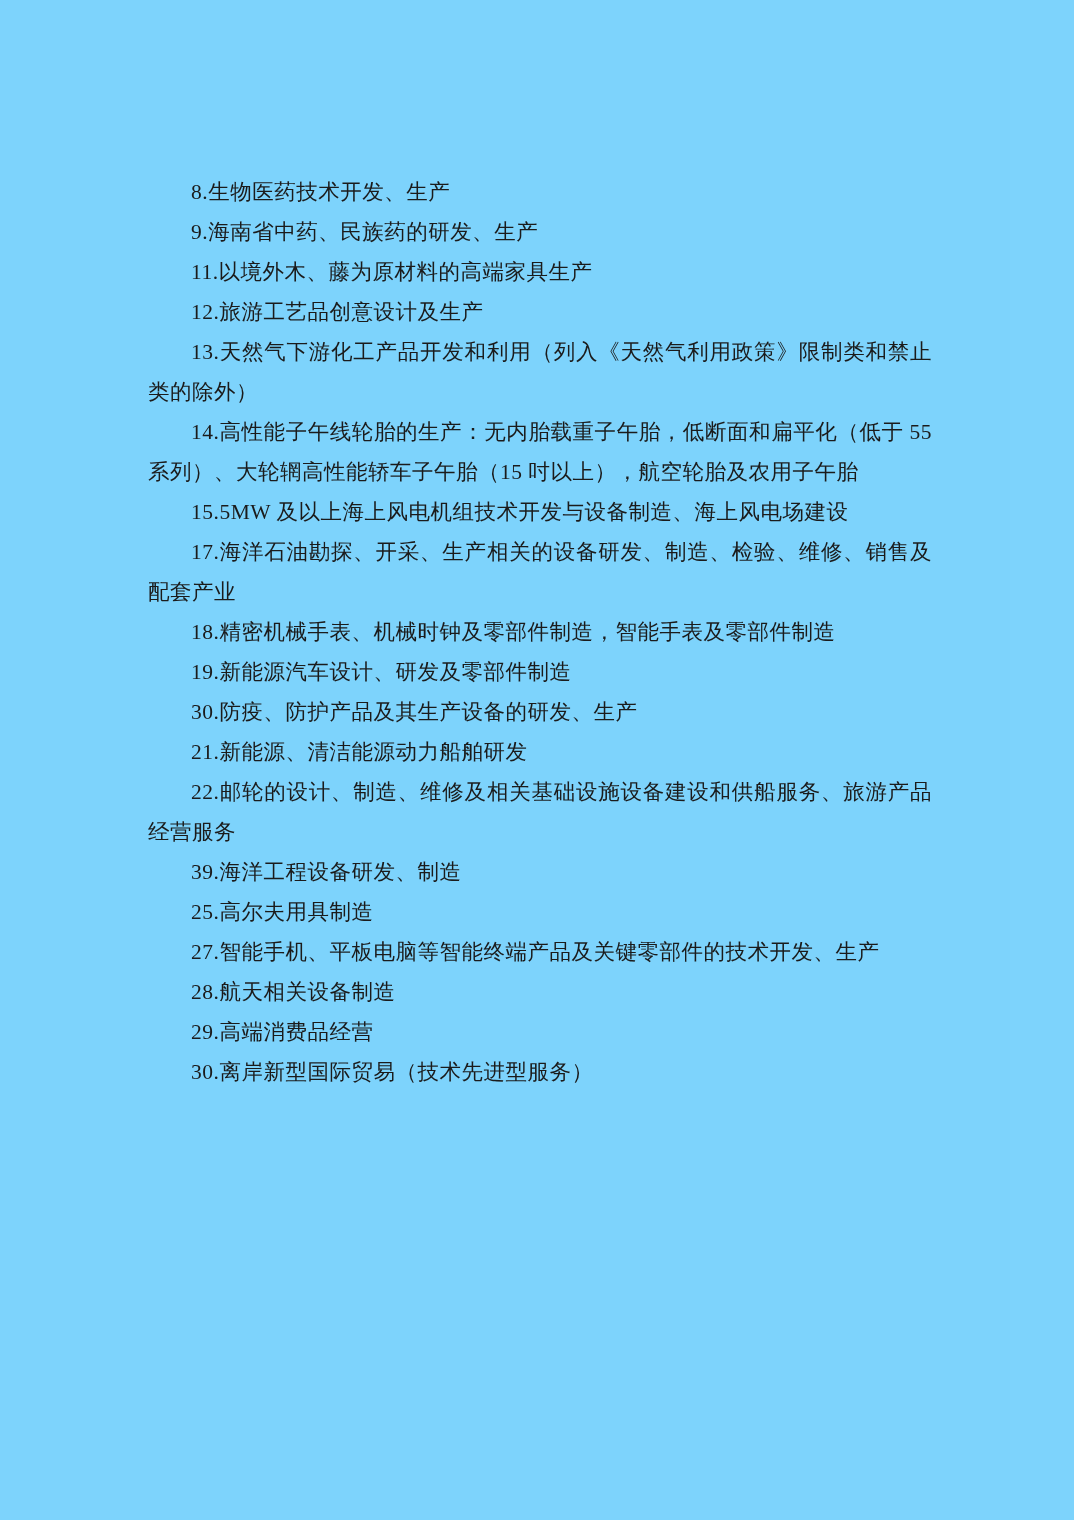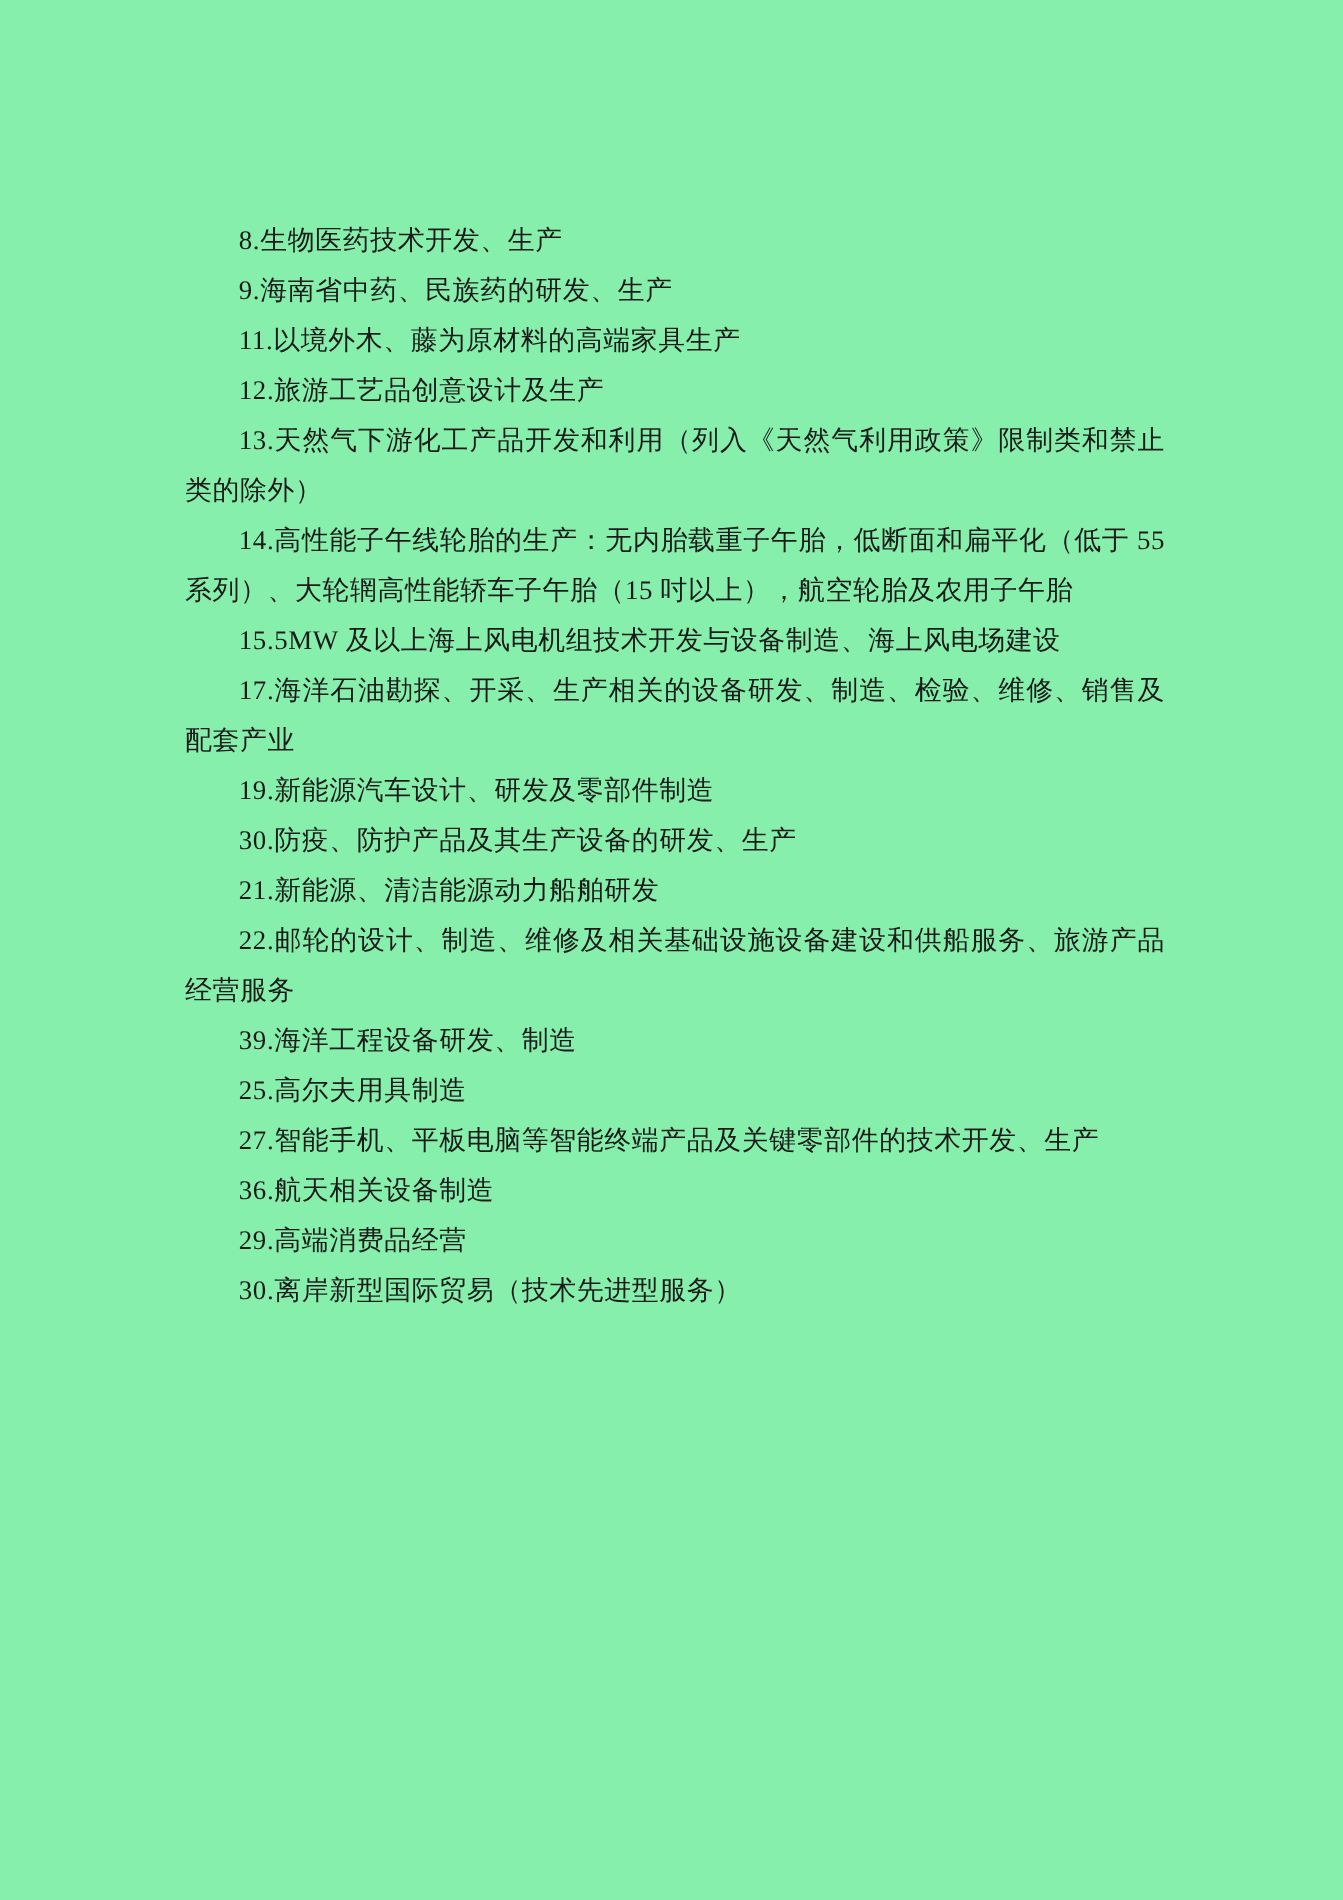--- a/index.html
+++ b/index.html
@@ -19,7 +19,7 @@
     top: 0;
     width: 1074px;
     height: 1520px;
-    background: #86efac;
+    background: #7dd3fc;
   }
   .doc-body {
     position: absolute;

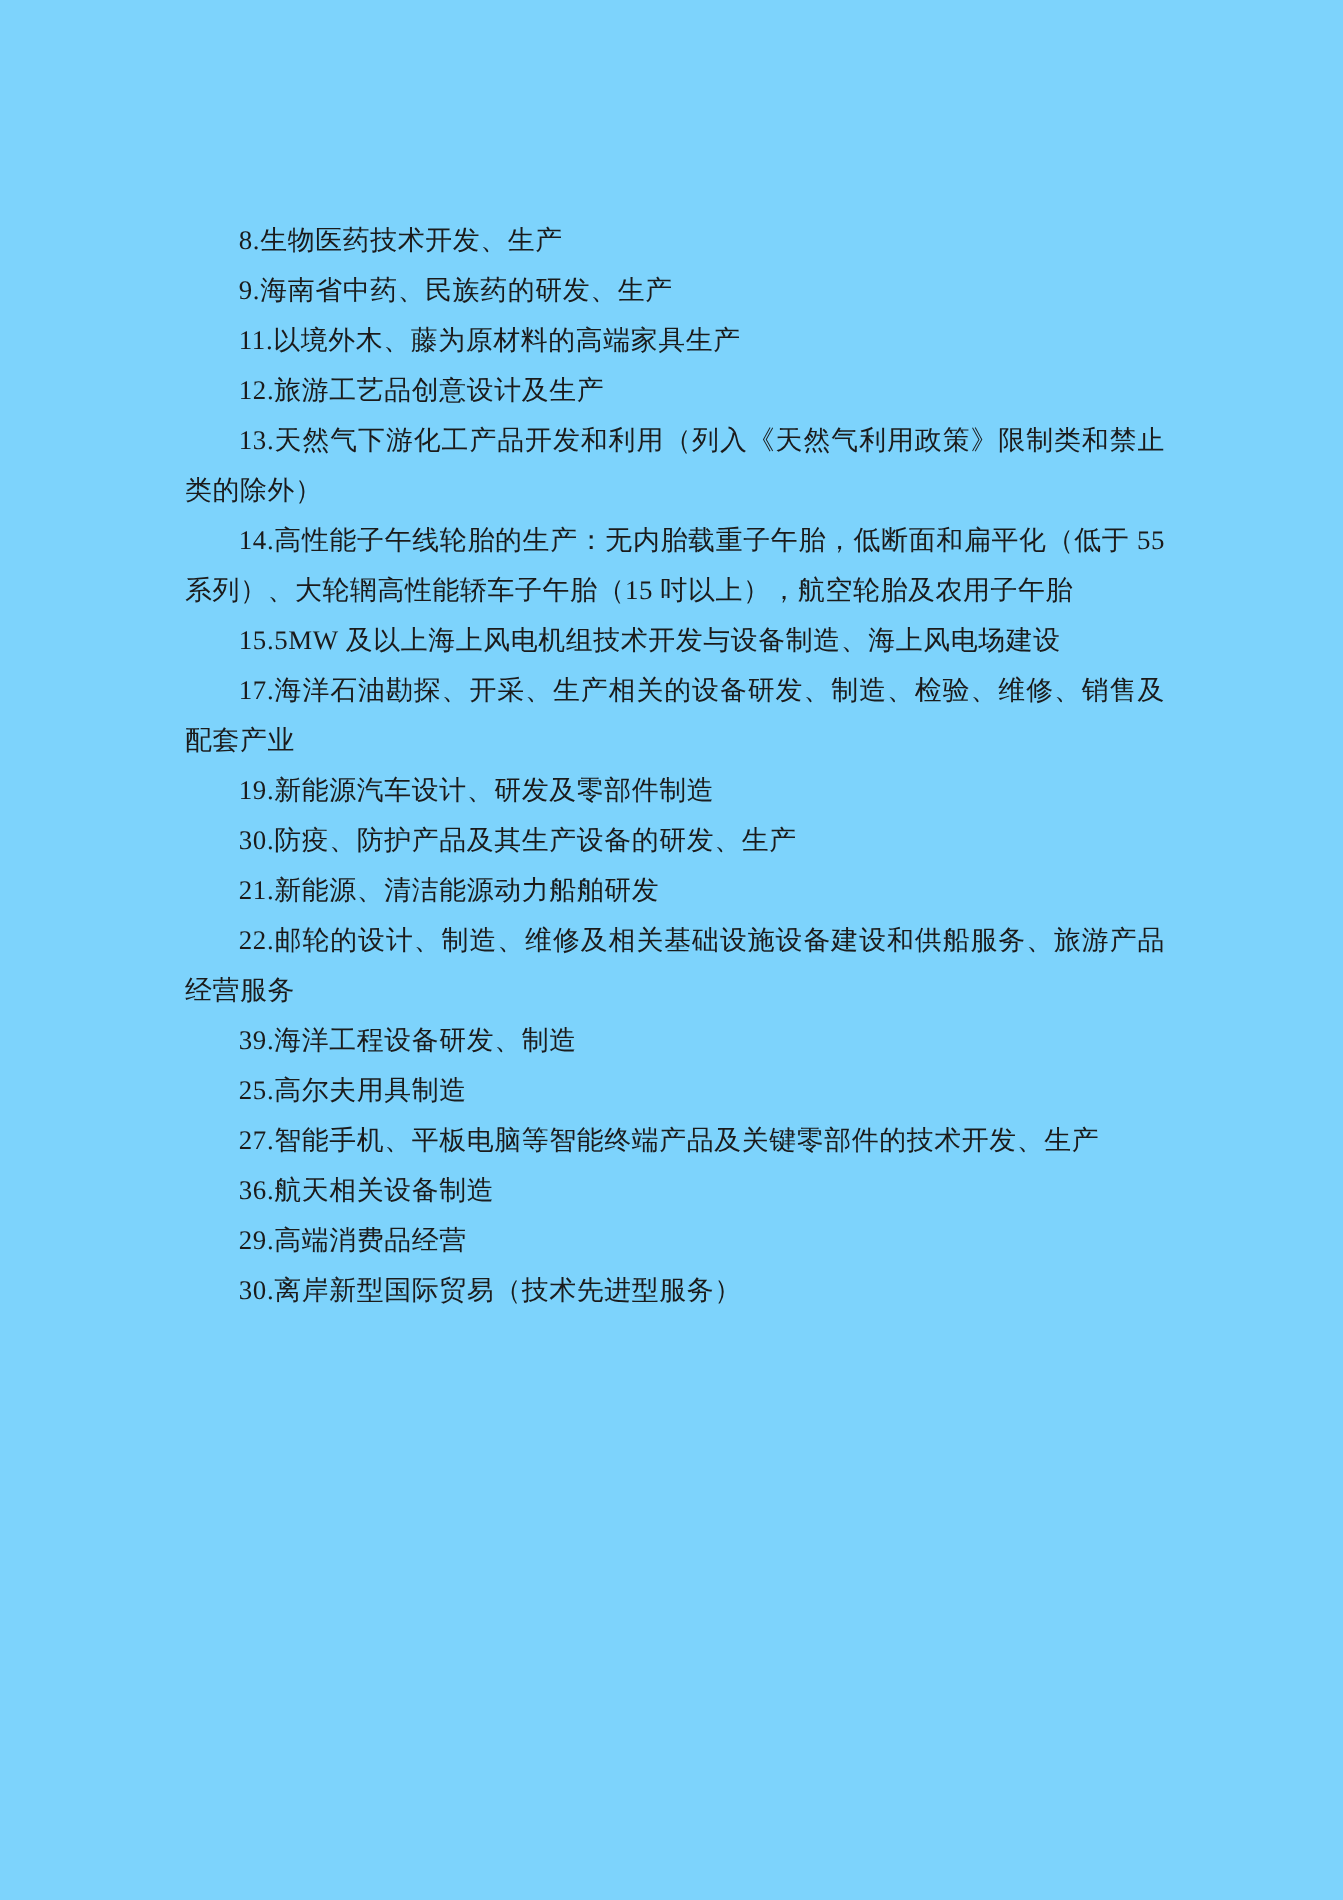--- a/index.html
+++ b/index.html
@@ -52,6 +52,7 @@
     <p>14.高性能子午线轮胎的生产：无内胎载重子午胎，低断面和扁平化（低于 55 系列）、大轮辋高性能轿车子午胎（15 吋以上），航空轮胎及农用子午胎</p>
     <p>15.5MW 及以上海上风电机组技术开发与设备制造、海上风电场建设</p>
     <p>17.海洋石油勘探、开采、生产相关的设备研发、制造、检验、维修、销售及配套产业</p>
+    <p>18.精密机械手表、机械时钟及零部件制造，智能手表及零部件制造</p>
     <p>19.新能源汽车设计、研发及零部件制造</p>
     <p>30.防疫、防护产品及其生产设备的研发、生产</p>
     <p>21.新能源、清洁能源动力船舶研发</p>

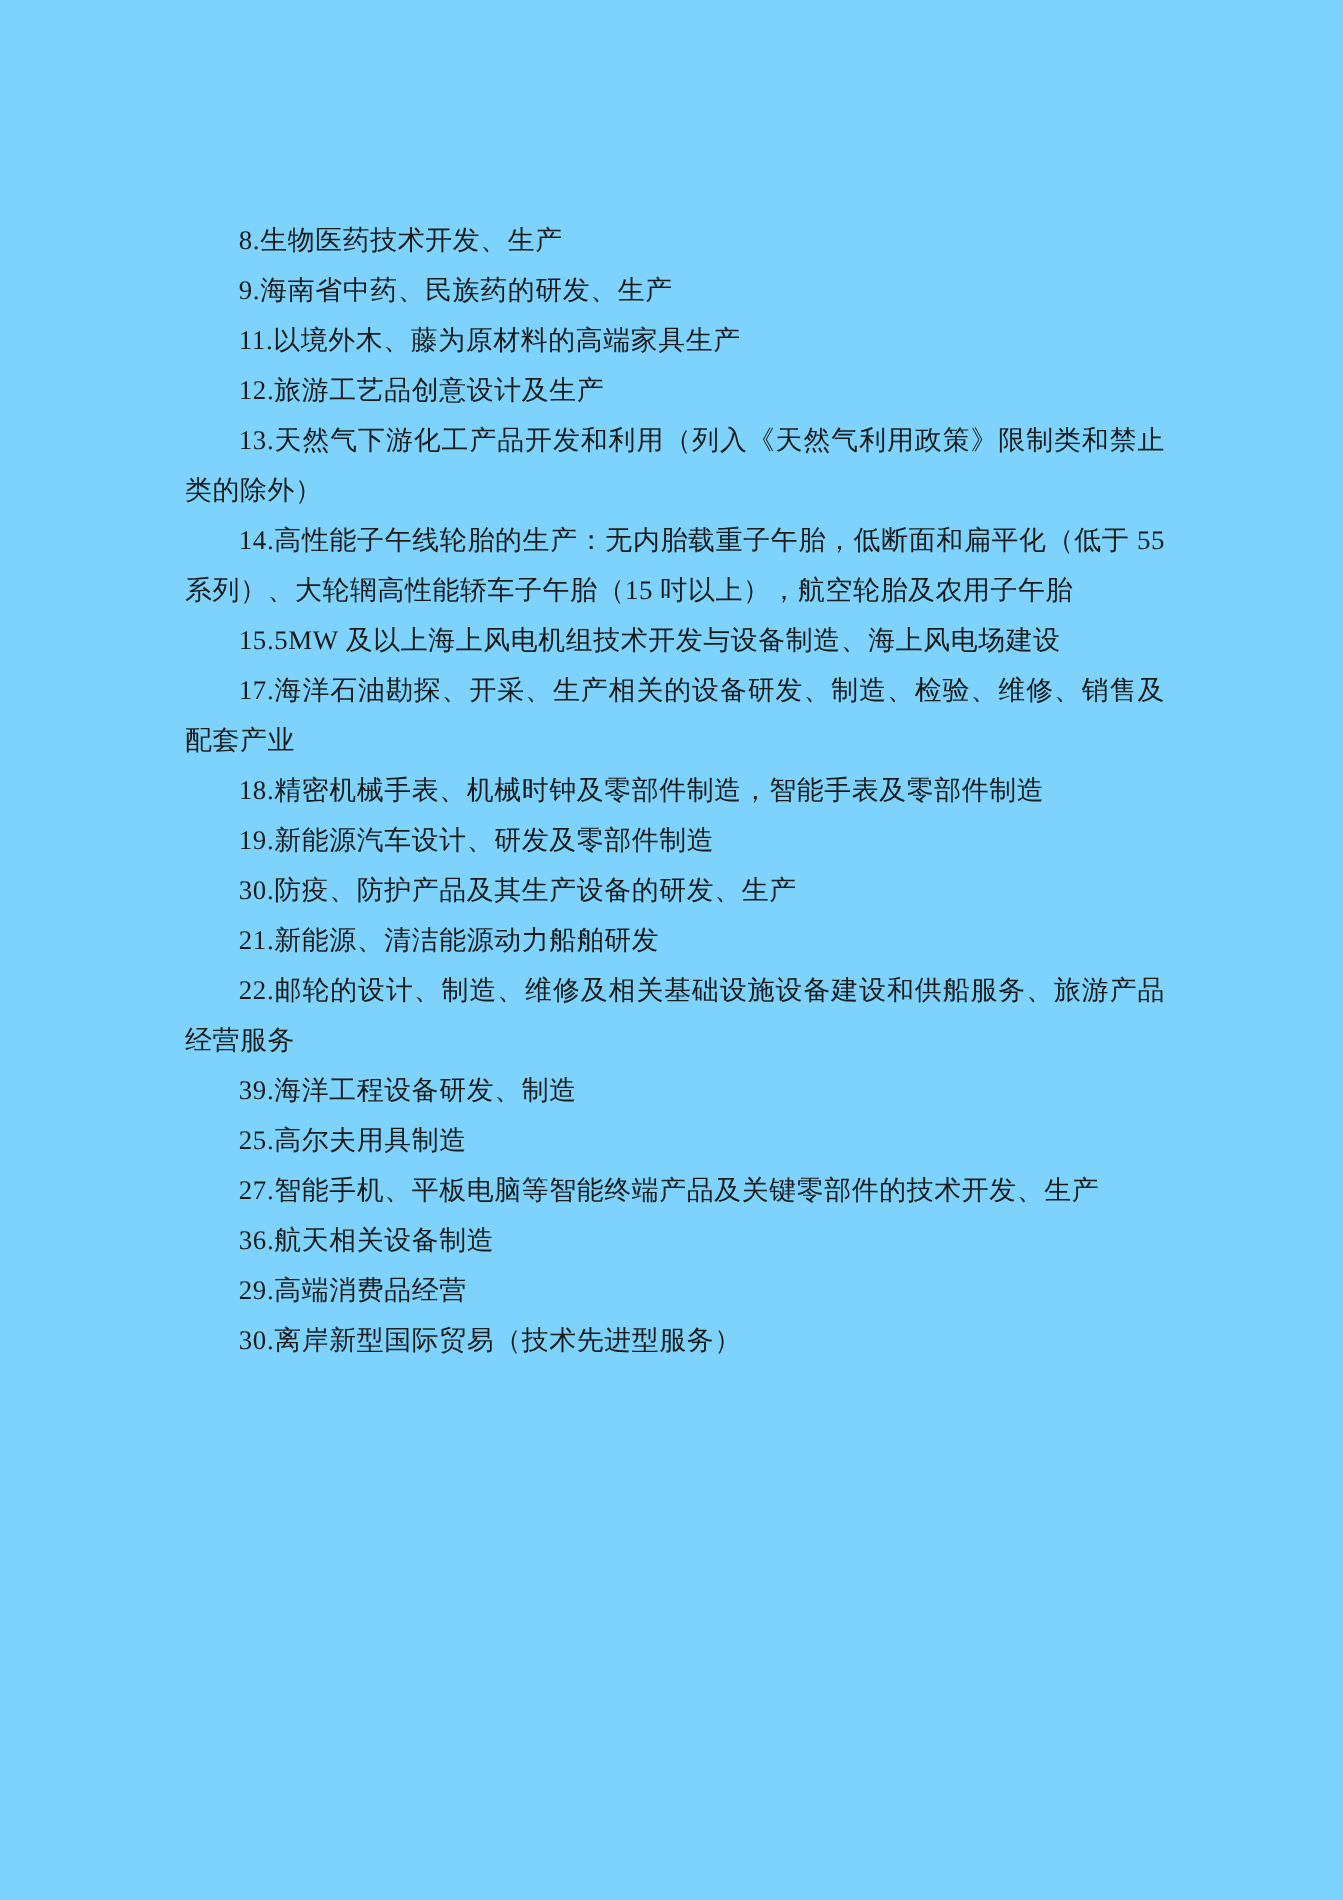--- a/index.html
+++ b/index.html
@@ -60,7 +60,7 @@
     <p>39.海洋工程设备研发、制造</p>
     <p>25.高尔夫用具制造</p>
     <p>27.智能手机、平板电脑等智能终端产品及关键零部件的技术开发、生产</p>
-    <p>36.航天相关设备制造</p>
+    <p>28.航天相关设备制造</p>
     <p>29.高端消费品经营</p>
     <p>30.离岸新型国际贸易（技术先进型服务）</p>
   </div>

